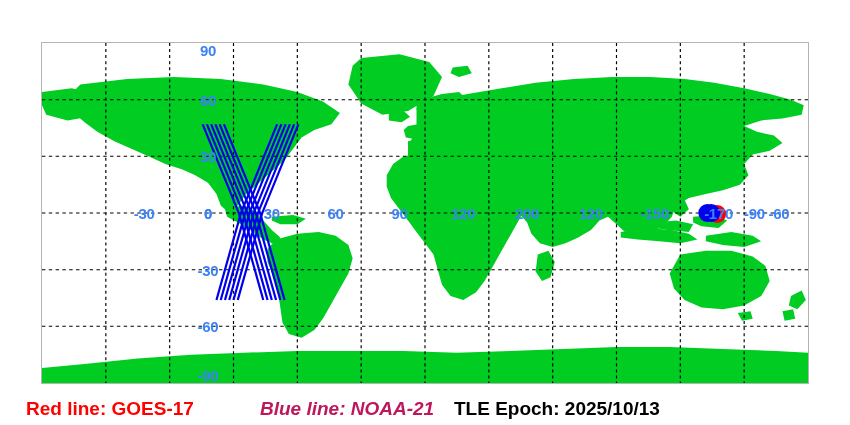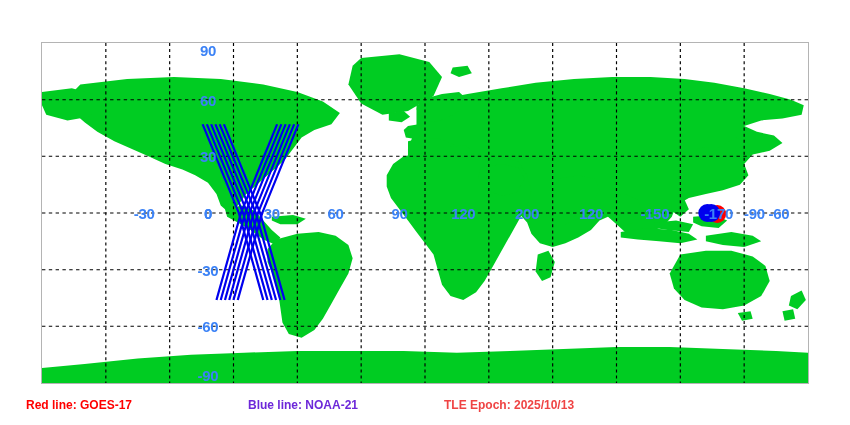--- a/index.html
+++ b/index.html
@@ -76,7 +76,7 @@
   .caption-item {
     position: absolute;
     font-family: "Liberation Sans", sans-serif;
-    font-size: 12px;
+    font-size: 19px;
     font-weight: bold;
     white-space: nowrap;
     line-height: 1;

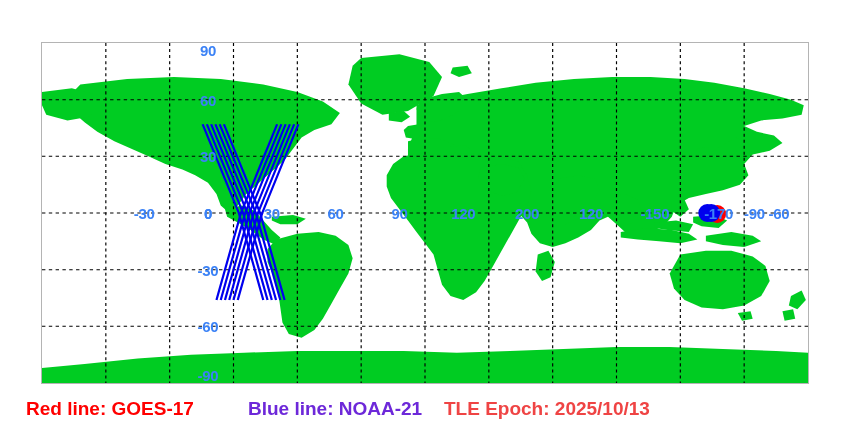--- a/index.html
+++ b/index.html
@@ -83,7 +83,7 @@
     top: 3px;
   }
   #caption-red  { left: 26px;  color: #ff0000; }
-  #caption-blue { left: 248px; color: #6d28d9; }
+  #caption-blue { left: 260px; color: #be185d; font-style: italic; }
   #caption-tle  { left: 444px; color: #ef4444; text-align: center; }
 </style>
 </head>

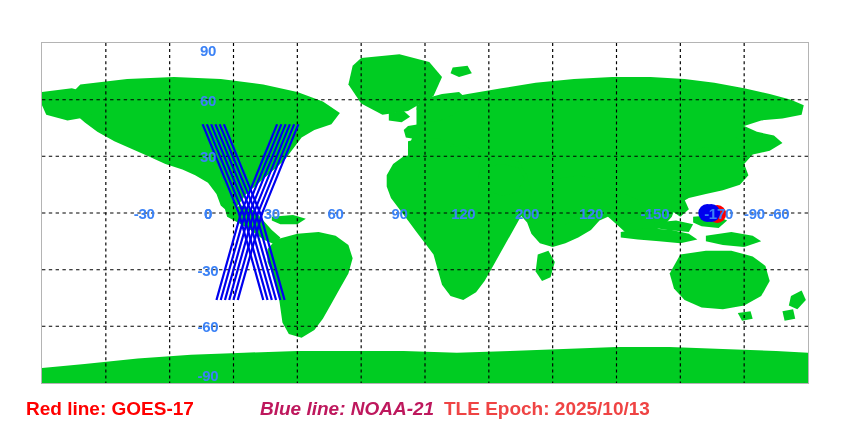--- a/index.html
+++ b/index.html
@@ -84,7 +84,7 @@
   }
   #caption-red  { left: 26px;  color: #ff0000; }
   #caption-blue { left: 260px; color: #be185d; font-style: italic; }
-  #caption-tle  { left: 444px; color: #ef4444; text-align: center; }
+  #caption-tle  { left: 454px; color: #000000; text-align: center; }
 </style>
 </head>
 <body>

